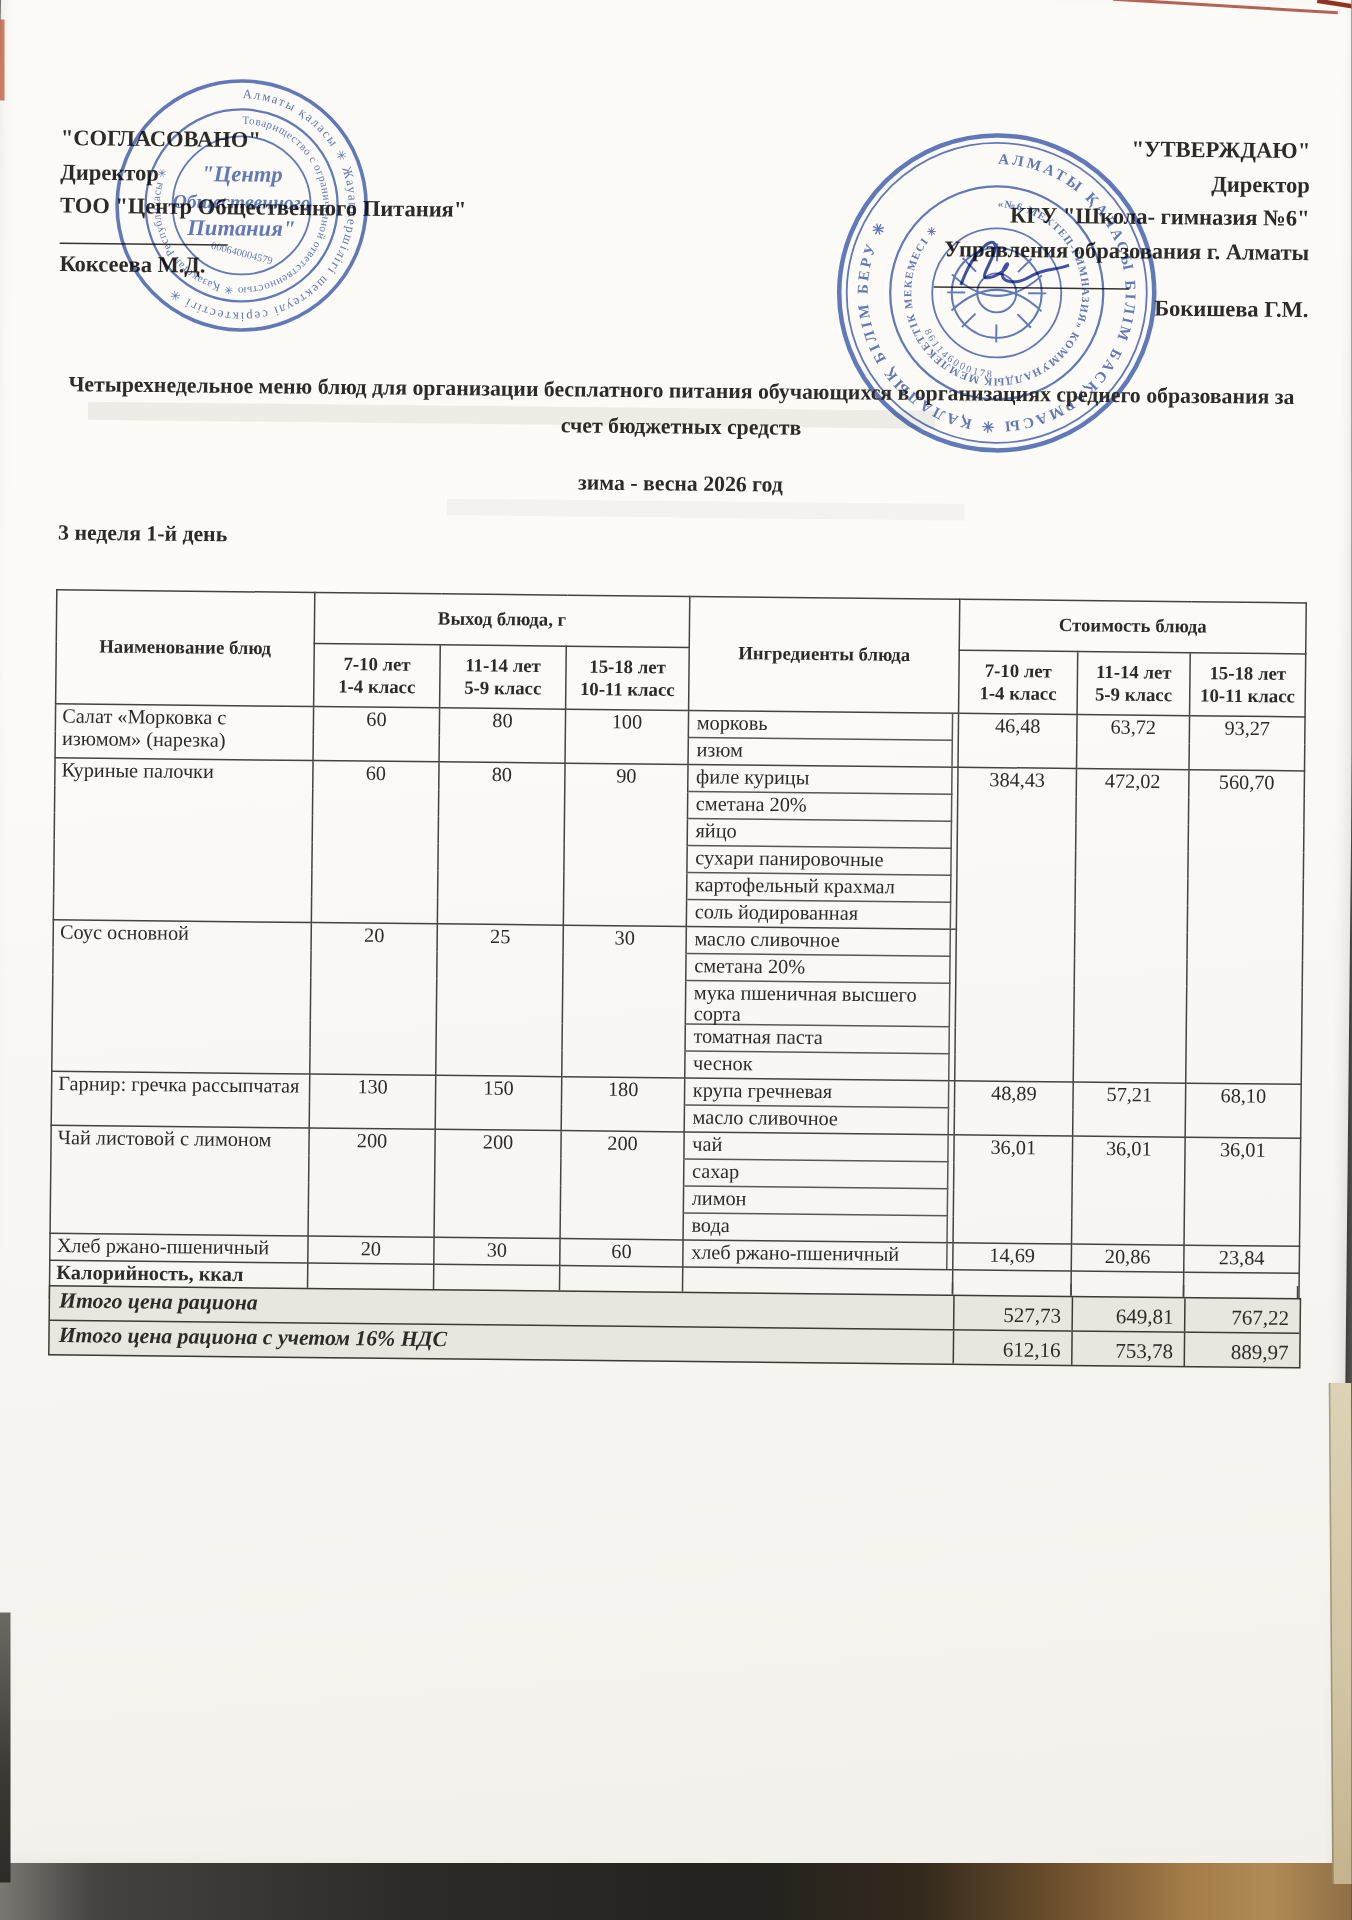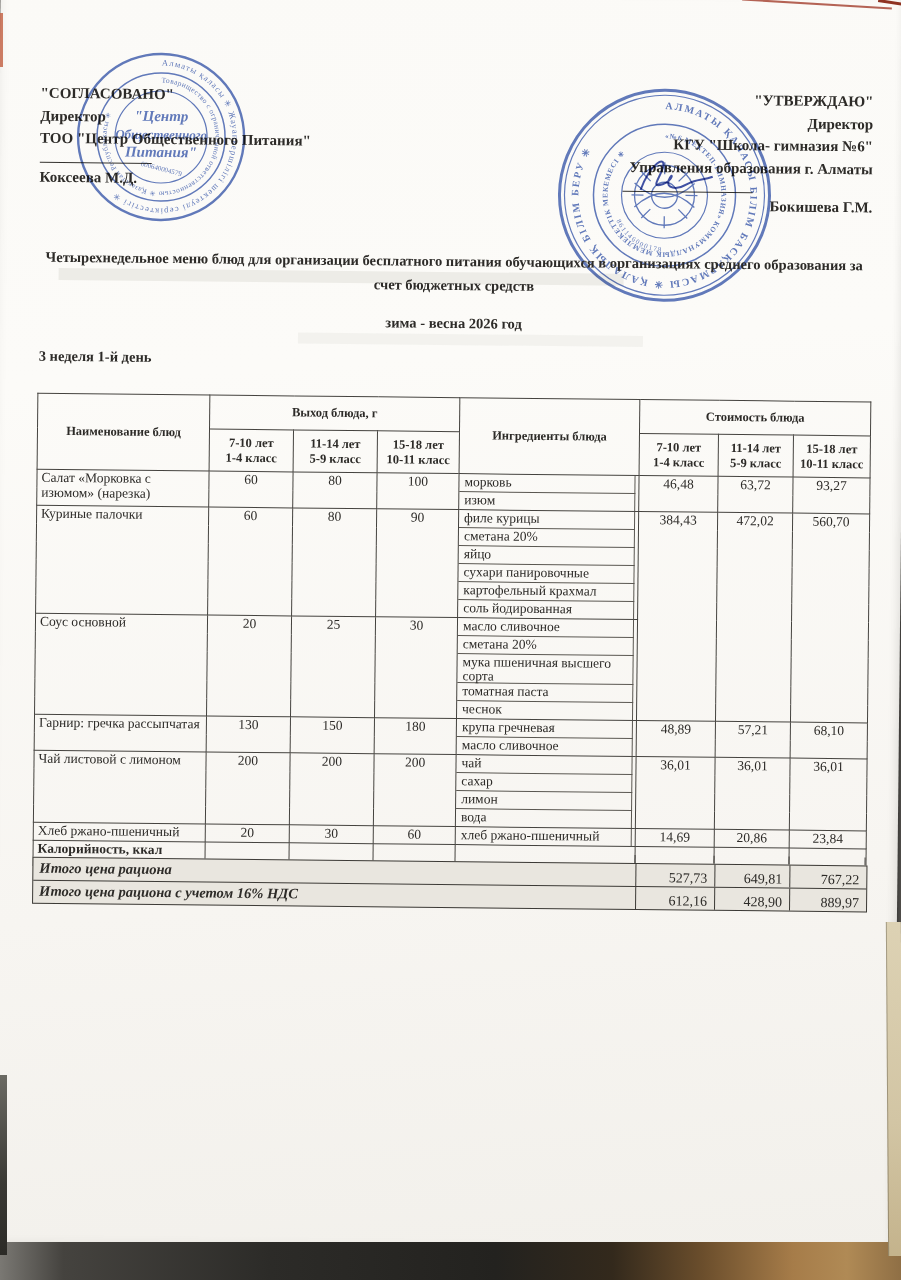--- a/index.html
+++ b/index.html
@@ -380,7 +380,7 @@
         <div class="t-row">
       <div class="t-label">Итого цена рациона с учетом 16% НДС</div>
           <div class="t-val"><span>612,16</span></div>
-          <div class="t-val"><span>428,90</span></div>
+          <div class="t-val"><span>753,78</span></div>
           <div class="t-val"><span>889,97</span></div>
         </div>
       </div>

